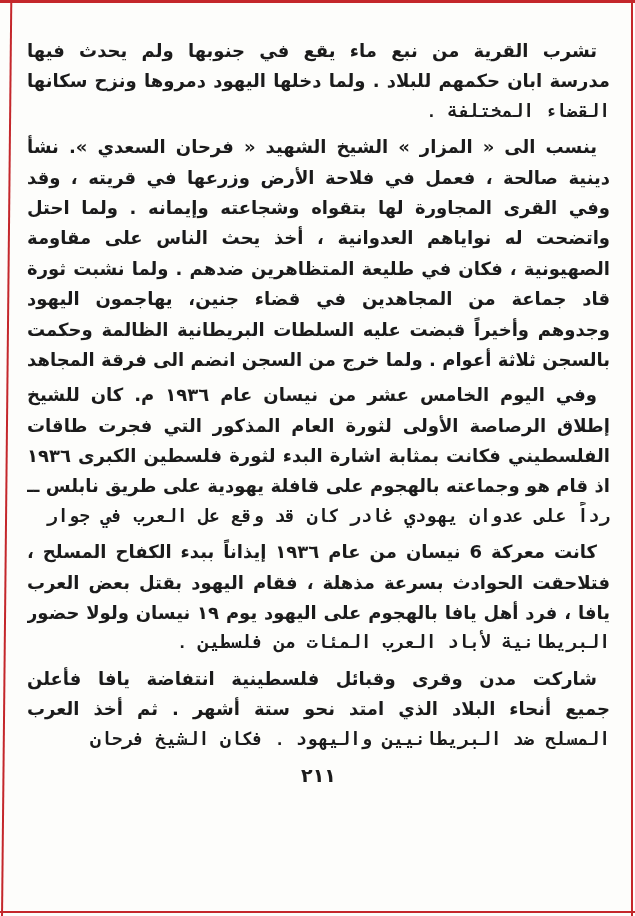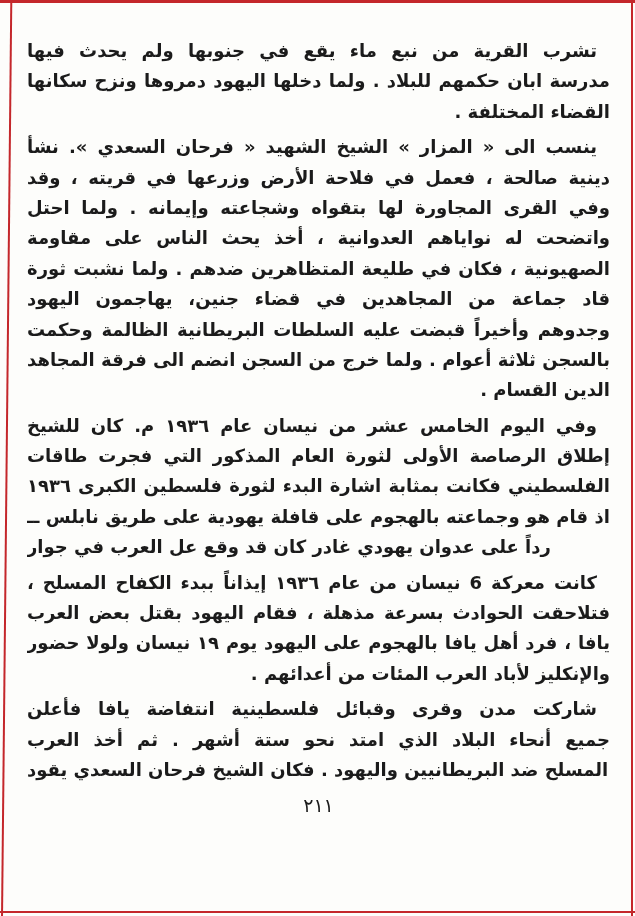--- a/index.html
+++ b/index.html
@@ -64,8 +64,9 @@
     text-indent: 13px;
   }
   .line.last {
-    text-align: left;
+    text-align: right;
     text-align-last: start;
+    font-family: Liberation Mono, monospace;
   }
   .page-number {
     margin-top: 9px;

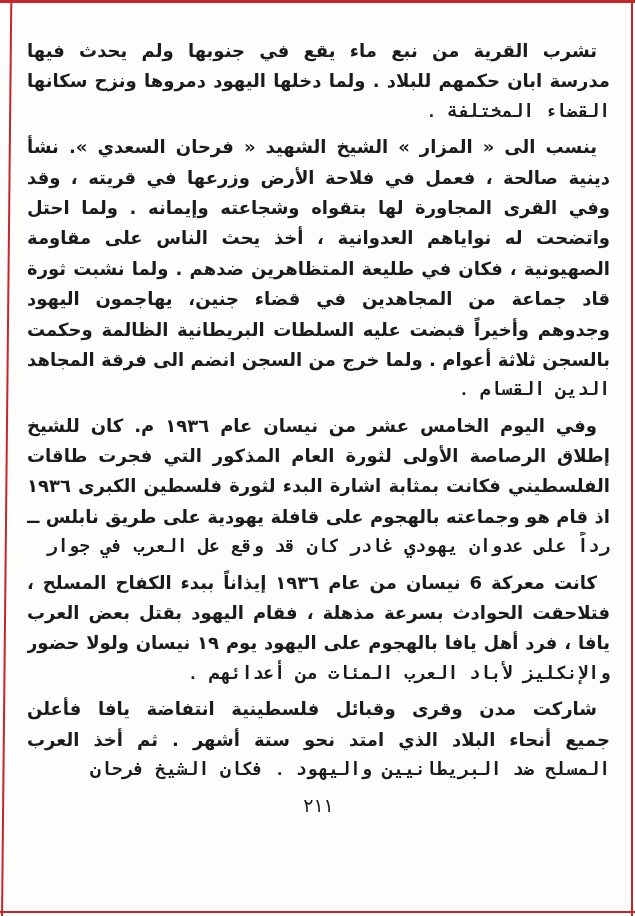--- a/index.html
+++ b/index.html
@@ -104,7 +104,6 @@
           <div class="line">قاد جماعة من المجاهدين في قضاء جنين، يهاجمون اليهود والإنكليز أينما</div>
           <div class="line">وجدوهم وأخيراً قبضت عليه السلطات البريطانية الظالمة وحكمت عليه</div>
           <div class="line">بالسجن ثلاثة أعوام . ولما خرج من السجن انضم الى فرقة المجاهد الشيخ عز</div>
-          <div class="line last">الدين القسام .</div>
         </div>
         <div class="para">
           <div class="line first">وفي اليوم الخامس عشر من نيسان عام ١٩٣٦ م. كان للشيخ فرحان شرف</div>

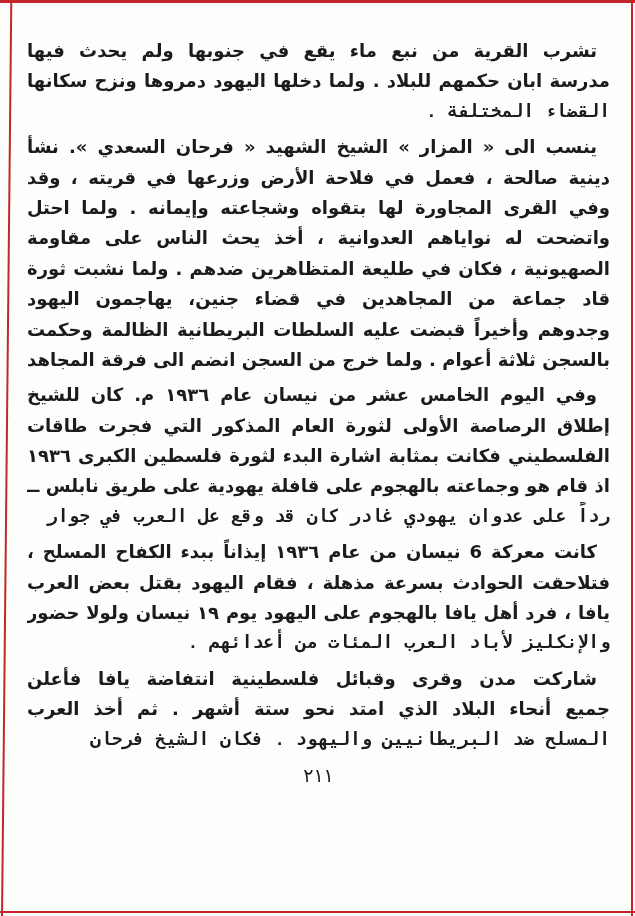--- a/index.html
+++ b/index.html
@@ -116,7 +116,7 @@
           <div class="line first">كانت معركة 6 نيسان من عام ١٩٣٦ إيذاناً ببدء الكفاح المسلح ،</div>
           <div class="line">فتلاحقت الحوادث بسرعة مذهلة ، فقام اليهود بقتل بعض العرب في ظاهر</div>
           <div class="line">يافا ، فرد أهل يافا بالهجوم على اليهود يوم ١٩ نيسان ولولا حضور القوات</div>
-          <div class="line last">والإنكليز لأباد العرب المئات من أعدائهم .</div>
+          <div class="line last">البريطانية لأباد العرب المئات من فلسطين .</div>
         </div>
         <div class="para">
           <div class="line first">شاركت مدن وقرى وقبائل فلسطينية انتفاضة يافا فأعلن الإضراب العام في</div>

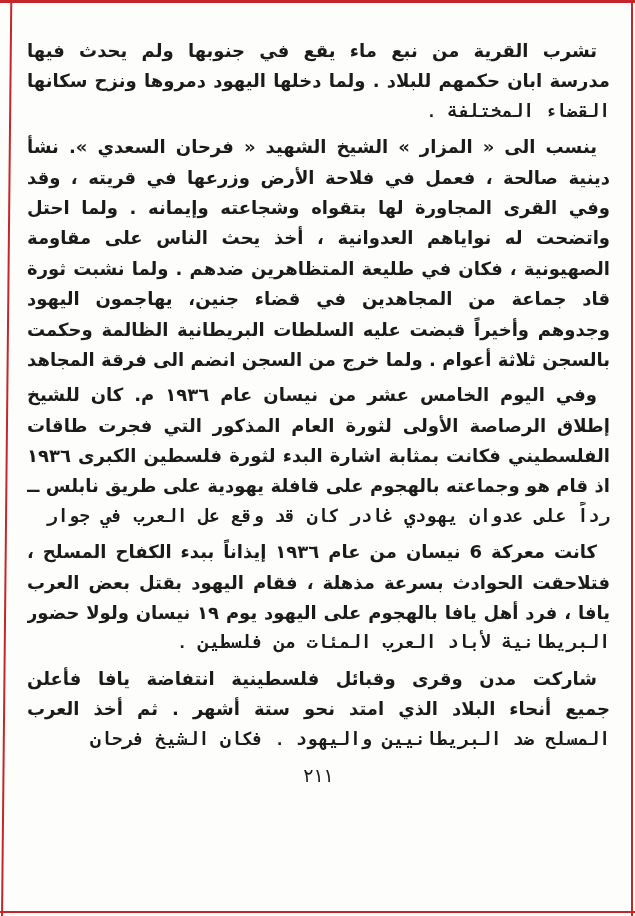--- a/index.html
+++ b/index.html
@@ -74,7 +74,7 @@
     direction: rtl;
     color: var(--ink, #1b1b1b);
     font-size: 19px;
-    font-weight: 400;
+    font-weight: 700;
     letter-spacing: 3px;
   }
 </style>

